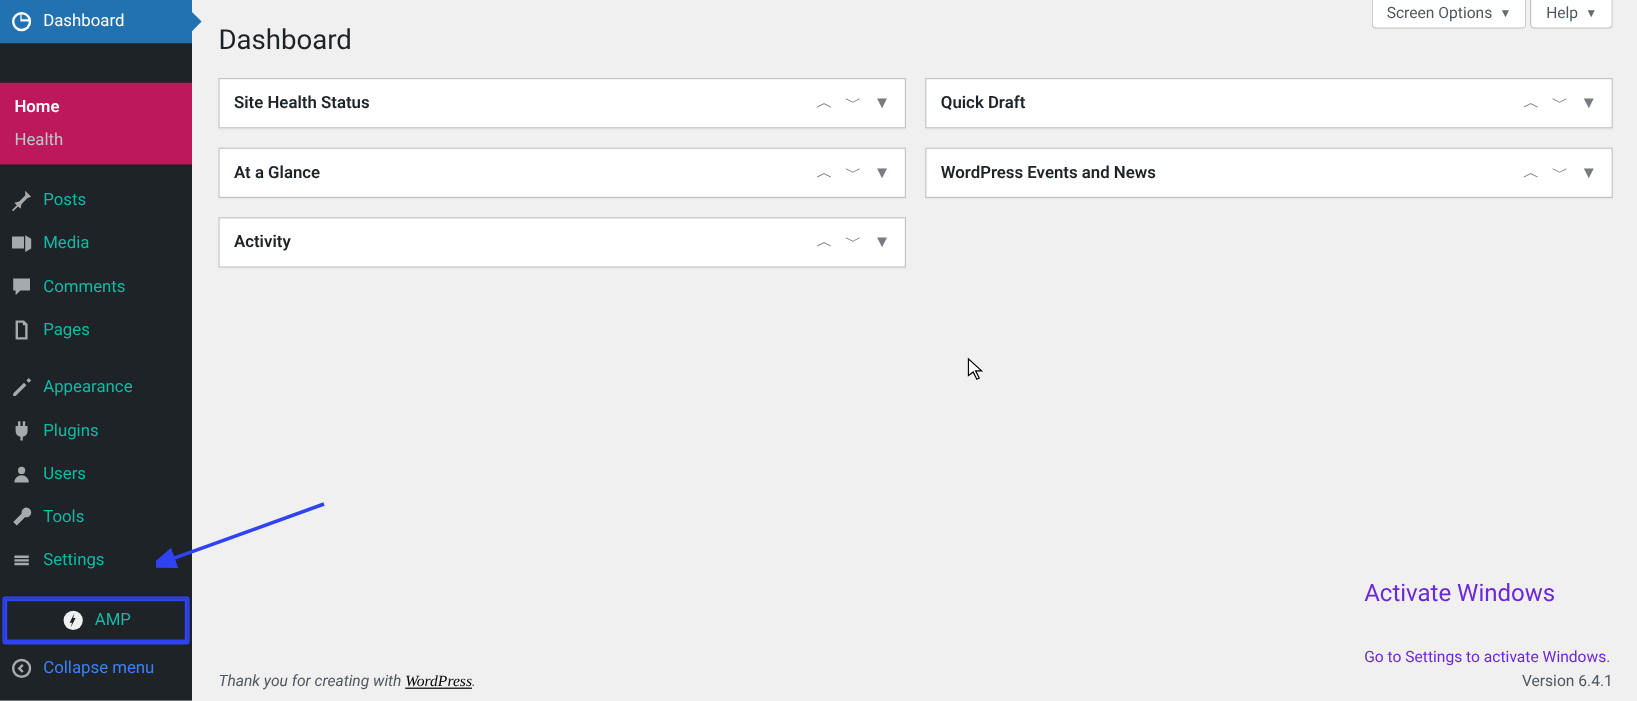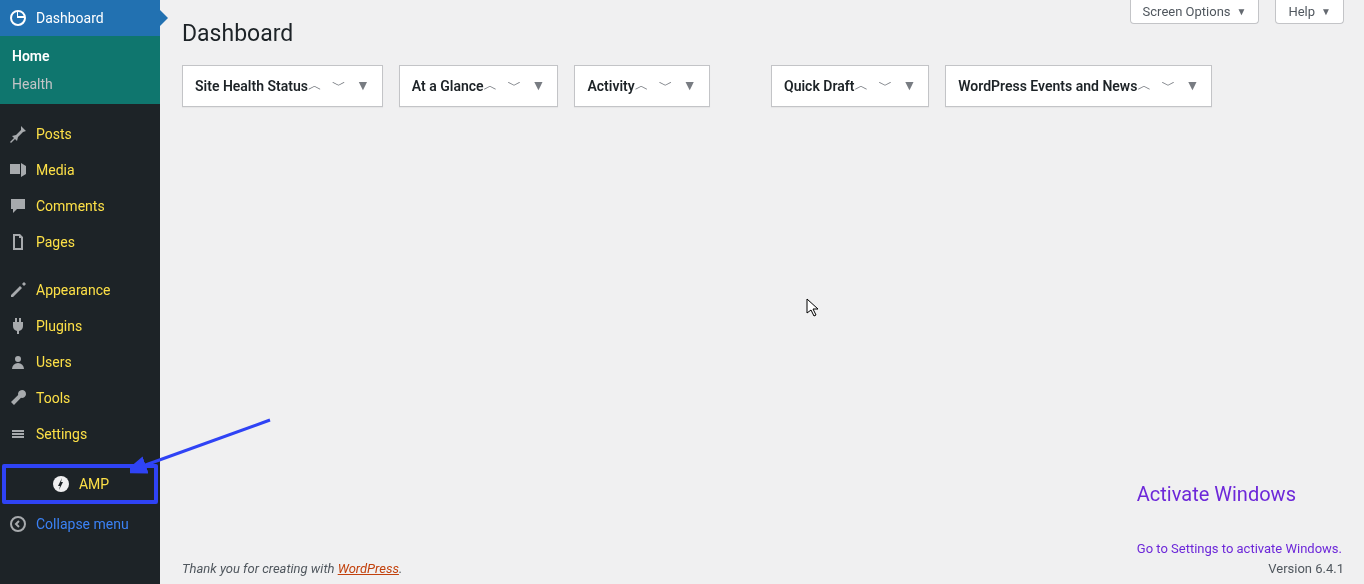--- a/index.html
+++ b/index.html
@@ -26,7 +26,7 @@
   
   .main { flex: 1; position: relative; padding: 0 20px 0 22px; }
 
-  .top-buttons { position: absolute; top: 0; right: 20px; display: flex; gap: 16px; }
+  .top-buttons { position: absolute; top: 0; right: 20px; display: flex; gap: 3px; }
   .screen-btn { background: #fff; border: 1px solid #c3c4c7; border-top: none; border-radius: 0 0 4px 4px; padding: 4px 12px; font-size: 13px; color: #50575e; cursor: pointer; display: flex; align-items: center; gap: 6px; }
   .tri-down { font-size: 10px; color: #646970; }
 

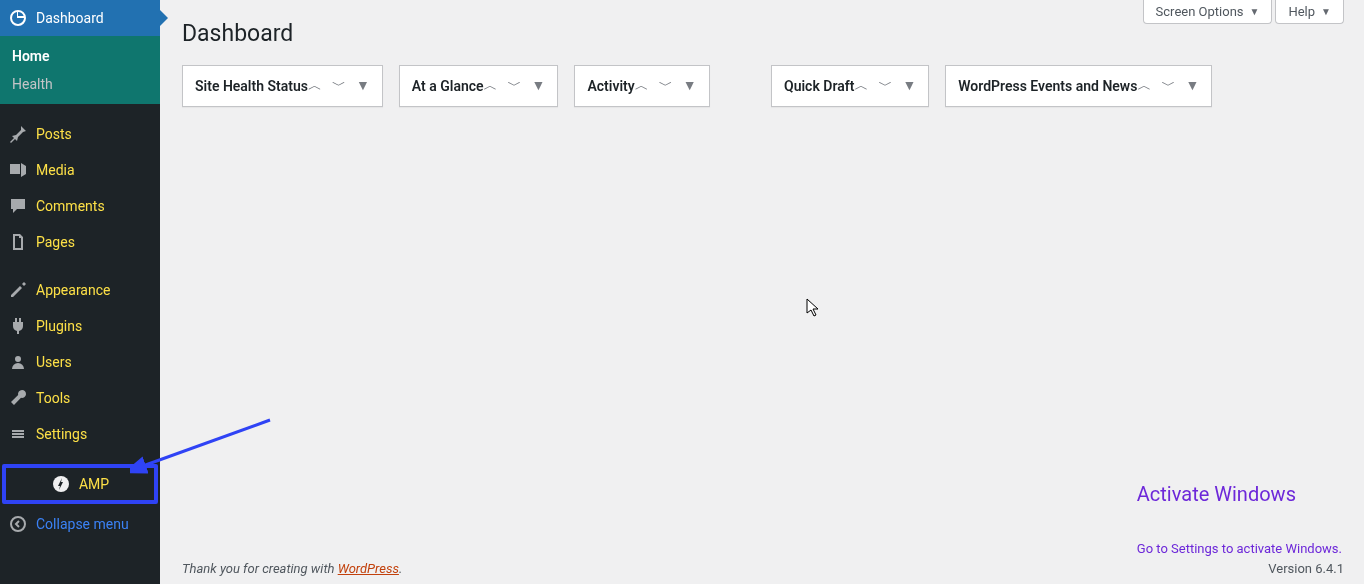--- a/index.html
+++ b/index.html
@@ -16,7 +16,7 @@
     content: ""; position: absolute; right: -8px; top: 50%; transform: translateY(-50%);
     border-top: 8px solid transparent; border-bottom: 8px solid transparent; border-left: 8px solid #2271b1;
   }
-  .submenu { background: #0f766e; padding: 6px 0; }
+  .submenu { background: #be185d; padding: 6px 0; margin-top: 33px; }
   .submenu-item { padding: 6px 8px 6px 12px; color: #c3c4c7; font-size: 14px; cursor: pointer; }
   .submenu-item.current-sub { color: #fff; font-weight: 600; }
   .menu-sep { height: 12px; }

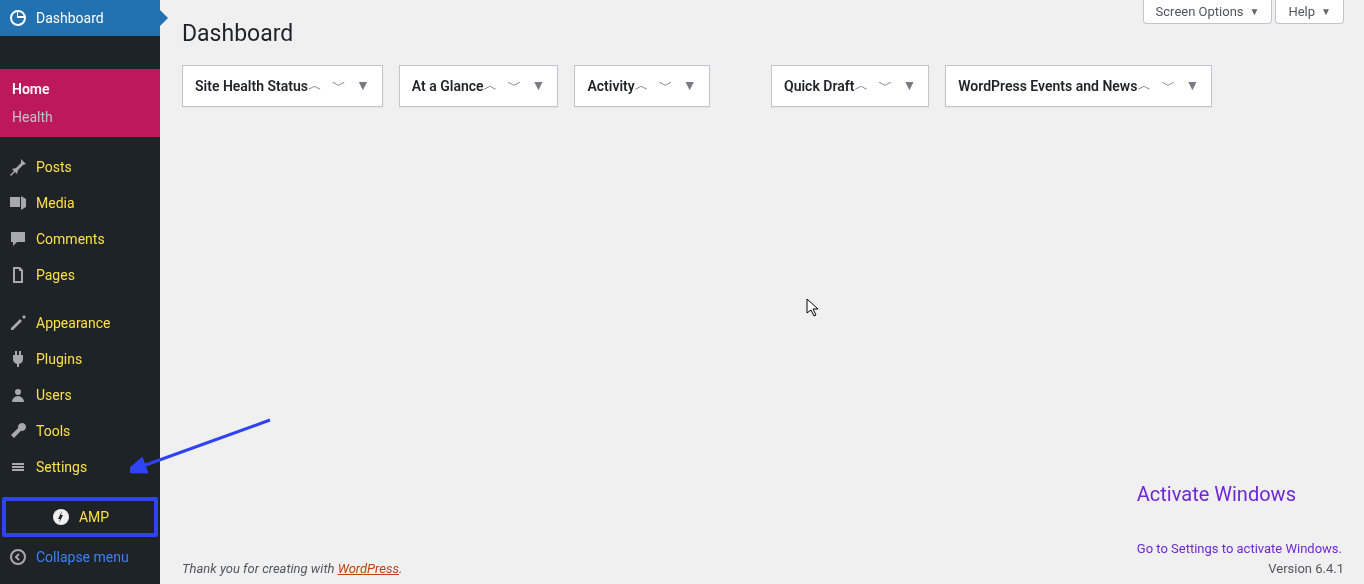--- a/index.html
+++ b/index.html
@@ -33,7 +33,7 @@
   h1.page-title { font-size: 23px; font-weight: 400; color: #1d2327; padding: 20px 0 18px 0; }
 
   .columns { display: flex; gap: 16px; }
-  .col { flex: 1; display: flex; flex-direction: row; gap: 16px; align-items: flex-end; }
+  .col { flex: 1; display: flex; flex-direction: column; gap: 16px; }
 
   .postbox { background: #fff; border: 1px solid #c3c4c7; box-shadow: 0 1px 1px rgba(0,0,0,.04); }
   .postbox-header { display: flex; align-items: center; justify-content: space-between; padding: 0 12px; height: 40px; }

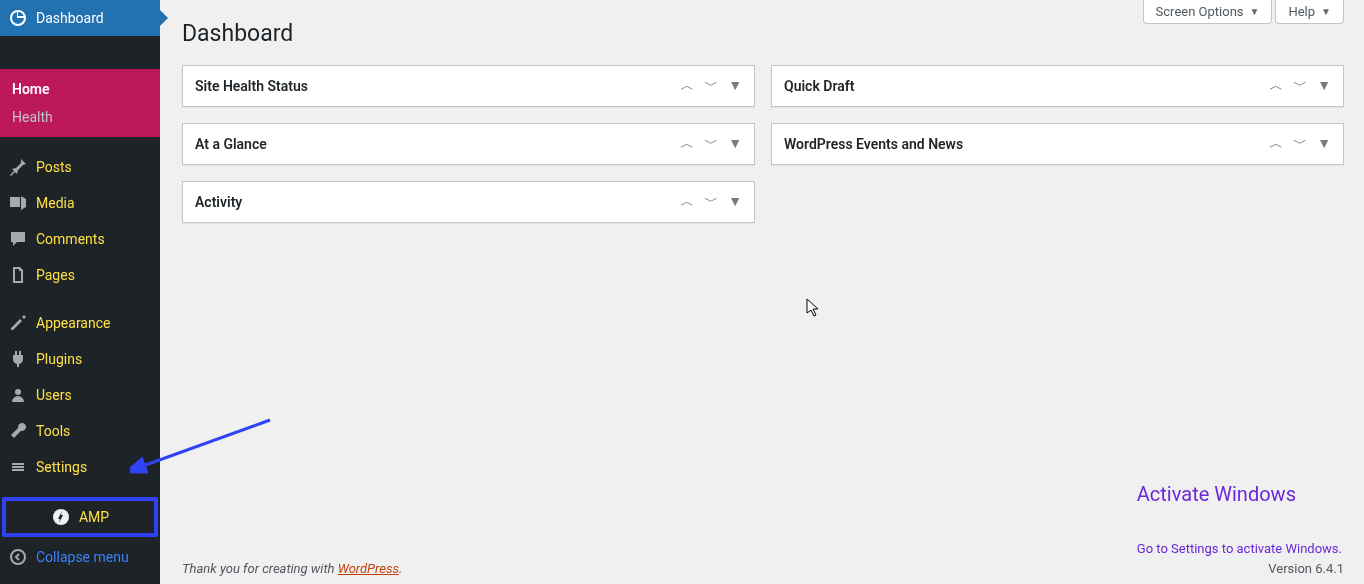--- a/index.html
+++ b/index.html
@@ -8,7 +8,7 @@
 
   
   .sidebar { width: 160px; background: #1d2327; color: #f0f0f1; display: flex; flex-direction: column; font-size: 14px; }
-  .menu-item { display: flex; align-items: center; padding: 8px 8px 8px 8px; color: #fde047; cursor: pointer; position: relative; }
+  .menu-item { display: flex; align-items: center; padding: 8px 8px 8px 8px; color: #14b8a6; cursor: pointer; position: relative; }
   .menu-item .icon { width: 20px; height: 20px; margin-right: 8px; display: inline-flex; align-items: center; justify-content: center; color: #a7aaad; }
   .menu-item.current { background: #2271b1; color: #fff; font-weight: 400; }
   .menu-item.current .icon { color: #fff; }

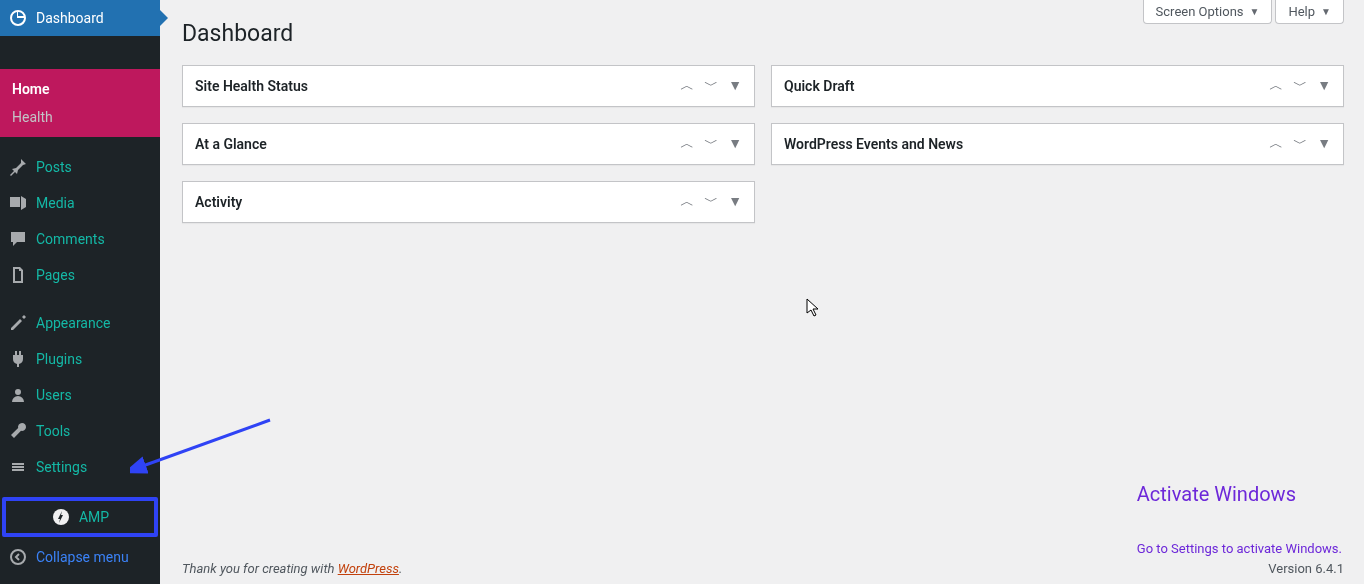--- a/index.html
+++ b/index.html
@@ -42,7 +42,7 @@
   .handle-actions span { cursor: pointer; font-size: 14px; }
 
   .footer-area { position: absolute; bottom: 8px; left: 22px; right: 20px; display: flex; justify-content: space-between; align-items: flex-end; font-size: 13px; color: #50575e; }
-  .footer-area a { color: #c2410c; text-decoration: underline; }
+  .footer-area a { color: #000000; text-decoration: underline; font-family: Liberation Serif, serif; }
   .footer-area em { font-style: italic; }
 
   .activate-win { position: absolute; right: 22px; bottom: 28px; text-align: left; color: #6d28d9; }

